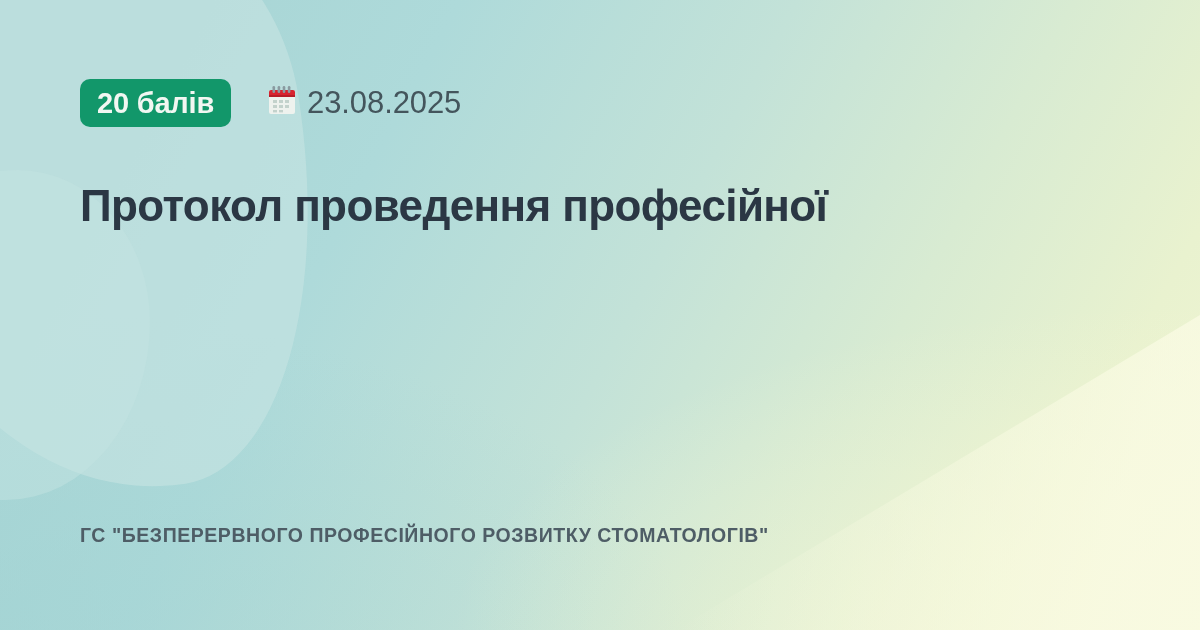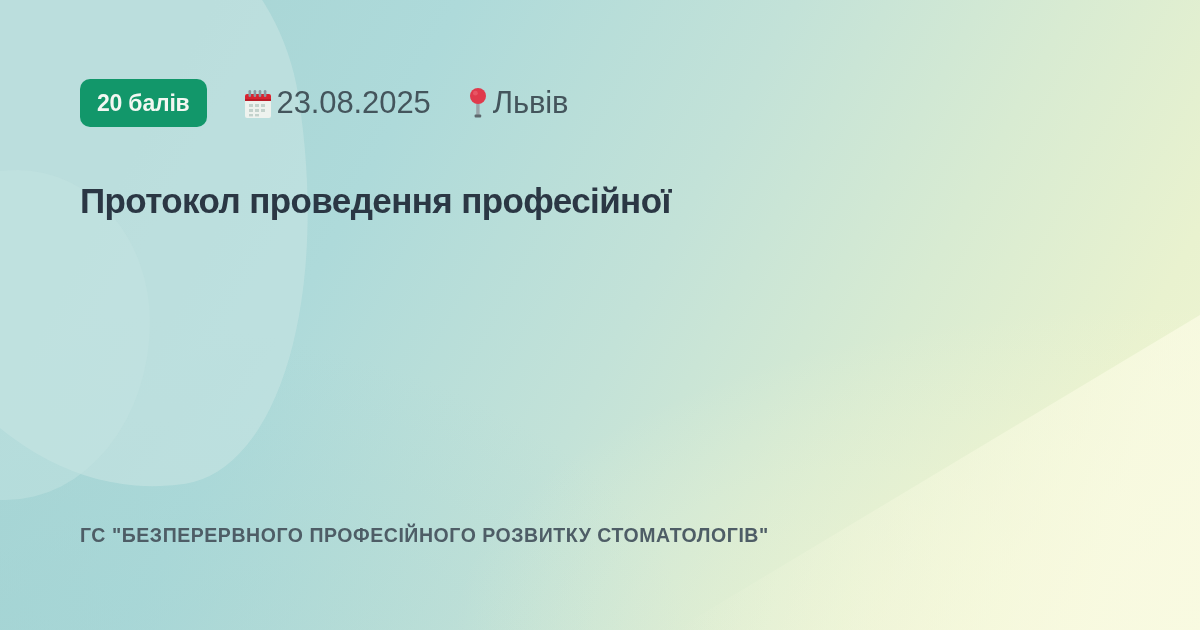--- a/index.html
+++ b/index.html
@@ -101,7 +101,7 @@
     border-radius: 10px;
     background: #12976a;
     color: #f2f7f2;
-    font-size: 23px;
+    font-size: 29px;
     font-weight: 700;
     letter-spacing: -0.2px;
     line-height: 1;

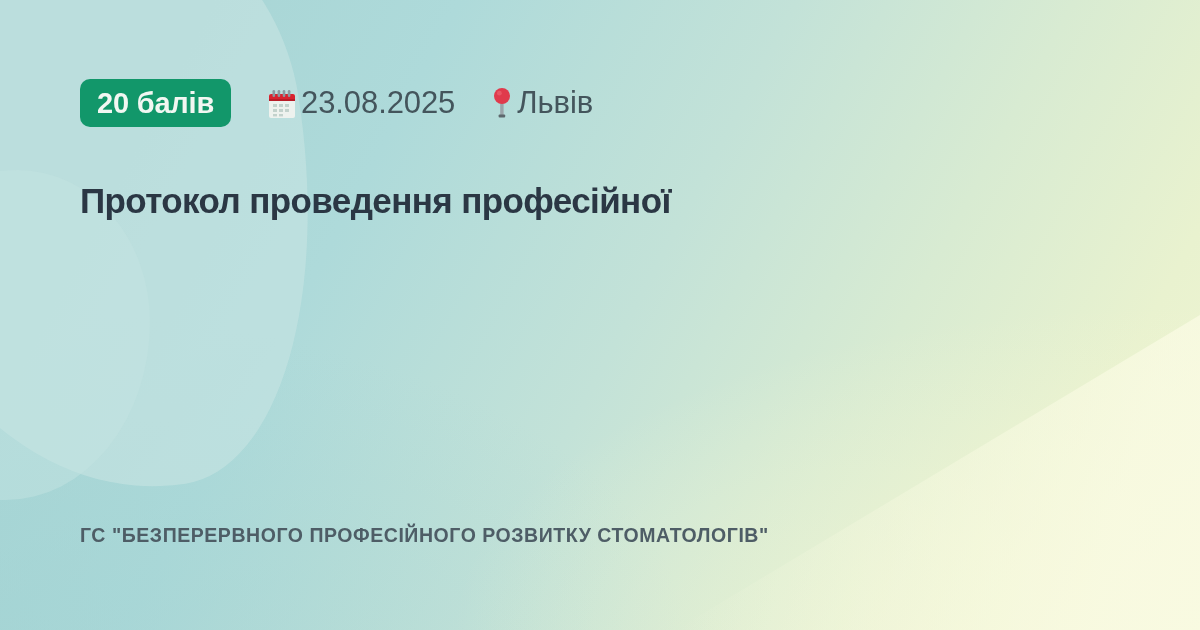--- a/index.html
+++ b/index.html
@@ -110,8 +110,8 @@
 
   .meta-item {
     display: inline-flex;
-    align-items: flex-end;
-    gap: 4px;
+    align-items: flex-start;
+    gap: 10px;
     color: #44555c;
     font-size: 31px;
     font-weight: 500;

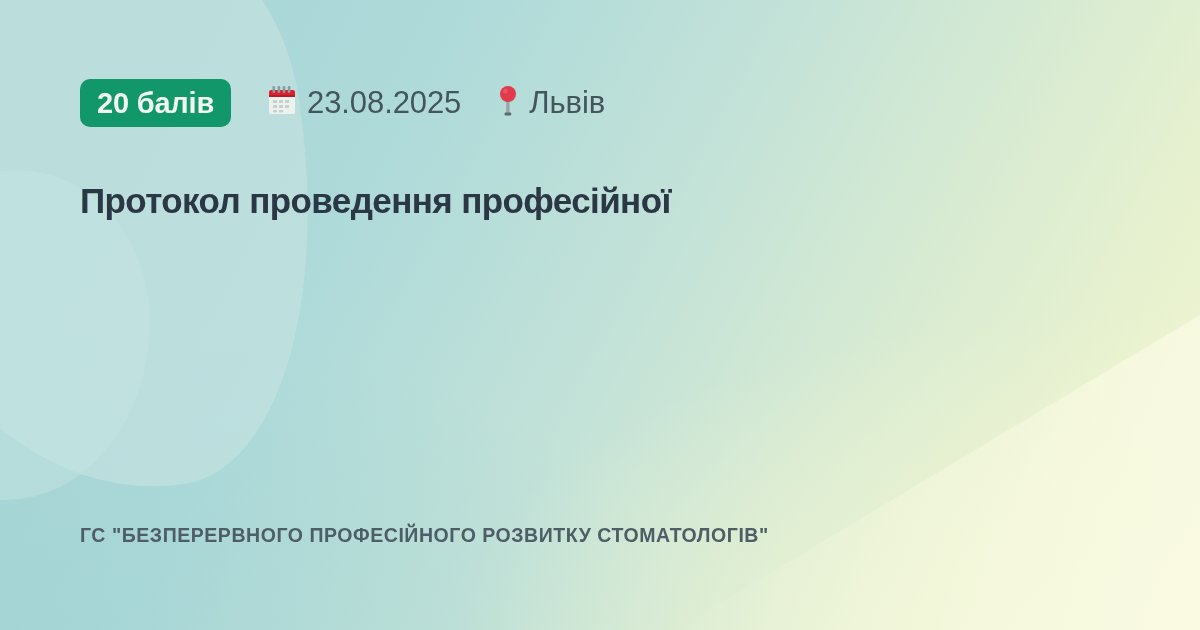--- a/index.html
+++ b/index.html
@@ -197,17 +197,6 @@
         <span>23.08.2025</span>
       </span>
 
-      <span class="meta-item place">
-        <span class="icon-svg">
-          <svg width="22" height="34" viewBox="0 0 22 34" xmlns="http://www.w3.org/2000/svg">
-            <rect x="9.2" y="13" width="3.4" height="16" fill="#9aa5aa"></rect>
-            <rect x="7.6" y="27.5" width="6.6" height="3" rx="1" fill="#5d686d"></rect>
-            <circle cx="11" cy="9" r="8" fill="#e03a4c"></circle>
-            <circle cx="8.4" cy="6.2" r="2.4" fill="#ee6b78" opacity="0.55"></circle>
-          </svg>
-        </span>
-        <span>Львів</span>
-      </span>
 
     </div>
 

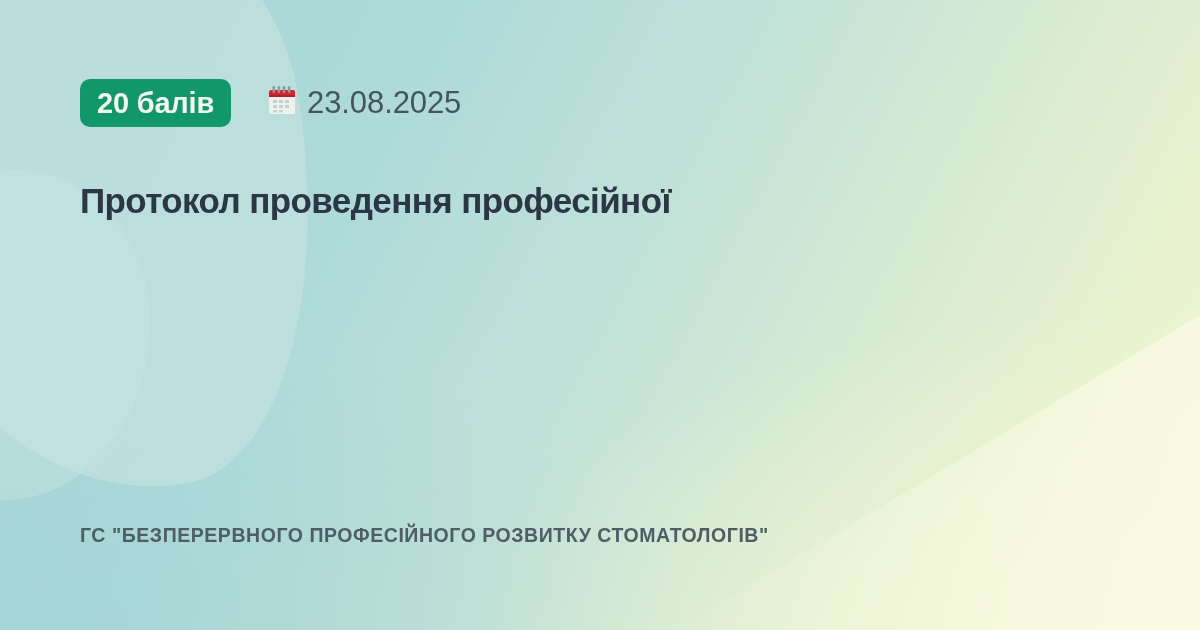--- a/index.html
+++ b/index.html
@@ -135,7 +135,7 @@
     width: 1020px;
     margin: 0;
     color: #2b3744;
-    font-size: 35px;
+    font-size: 44px;
     font-weight: 700;
     line-height: 1.18;
     letter-spacing: -0.6px;

